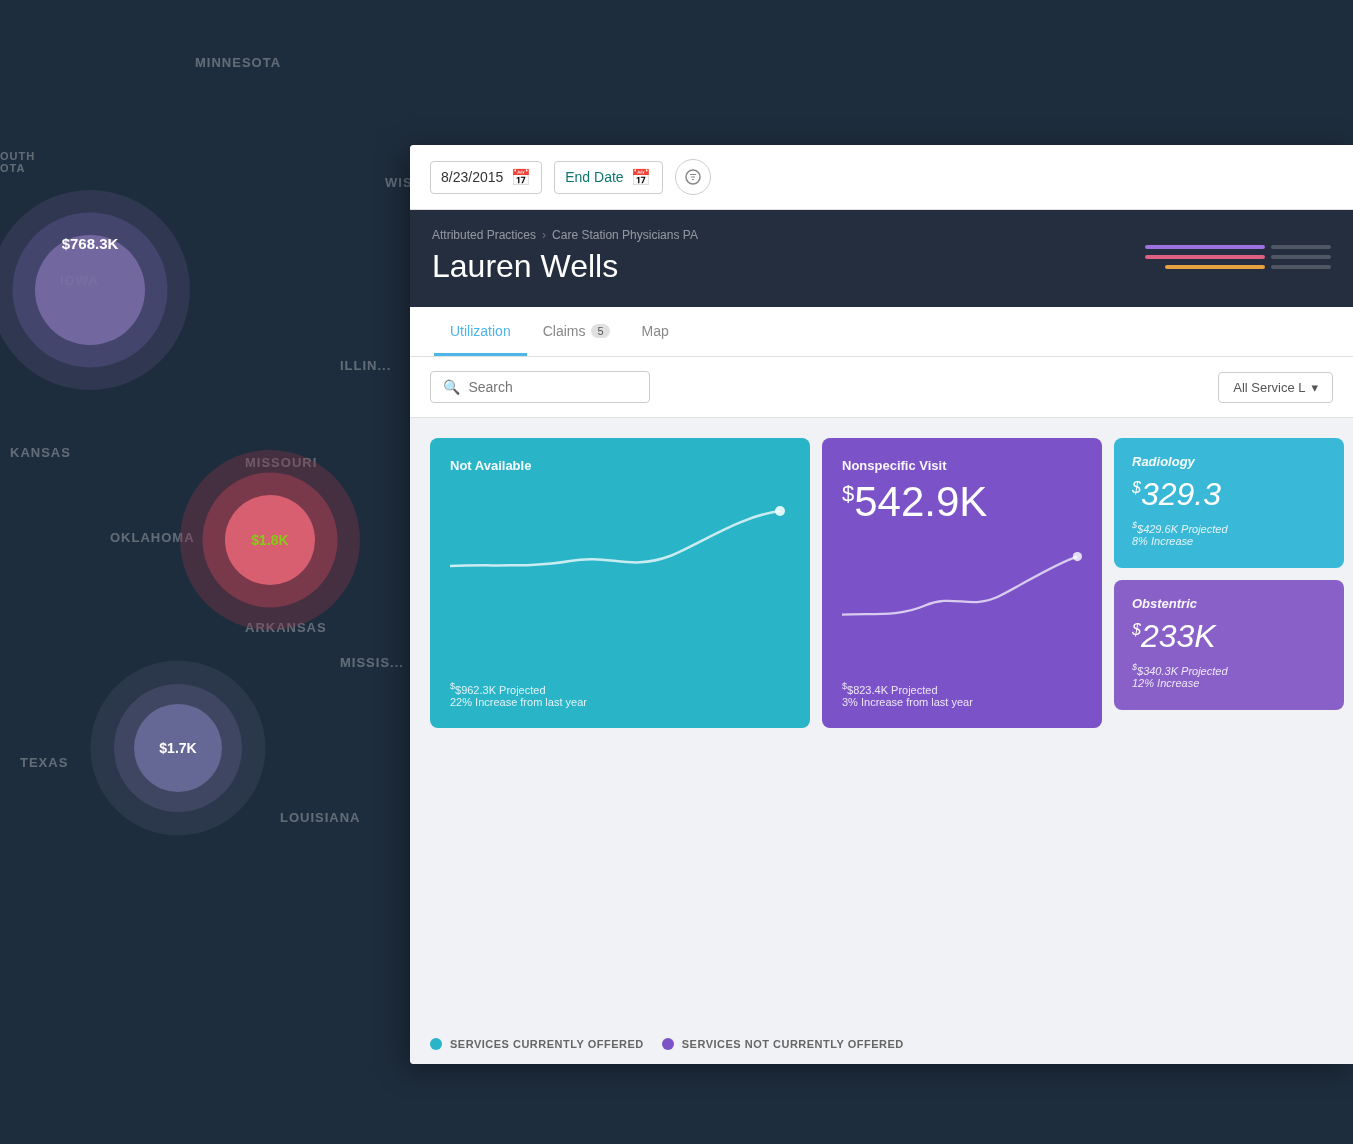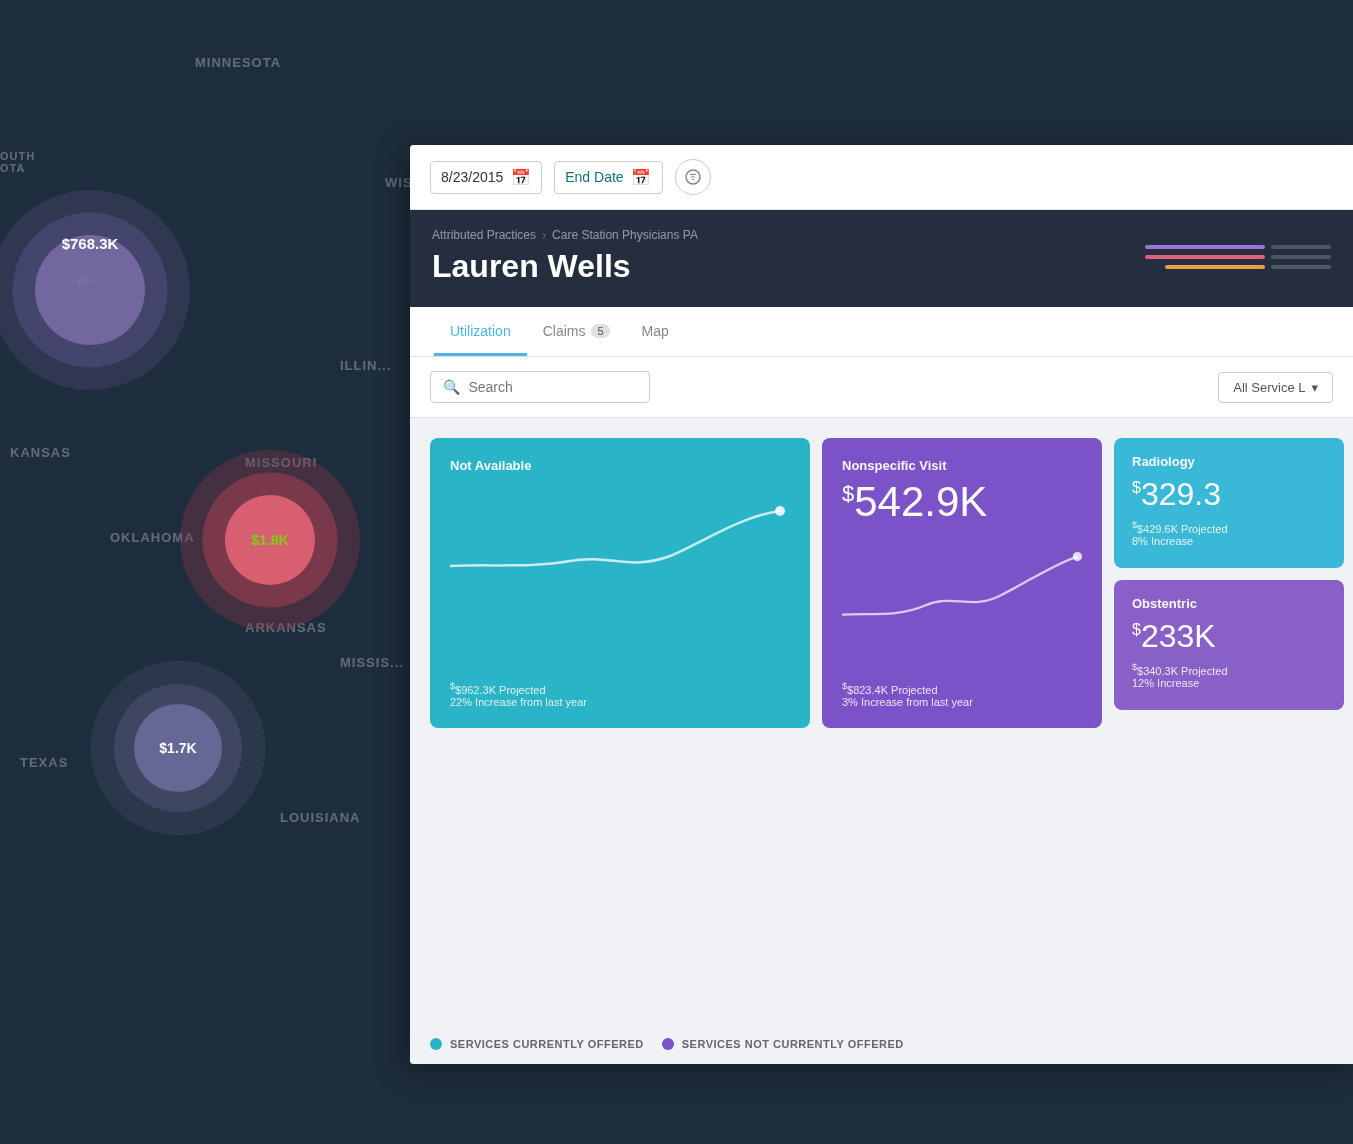--- a/index.html
+++ b/index.html
@@ -102,7 +102,7 @@
     .breadcrumb-sep { color: rgba(255,255,255,0.3); }
     .patient-name {
       font-size: 32px;
-      font-weight: 700;
+      font-weight: 400;
       color: white;
     }
     .header-right {

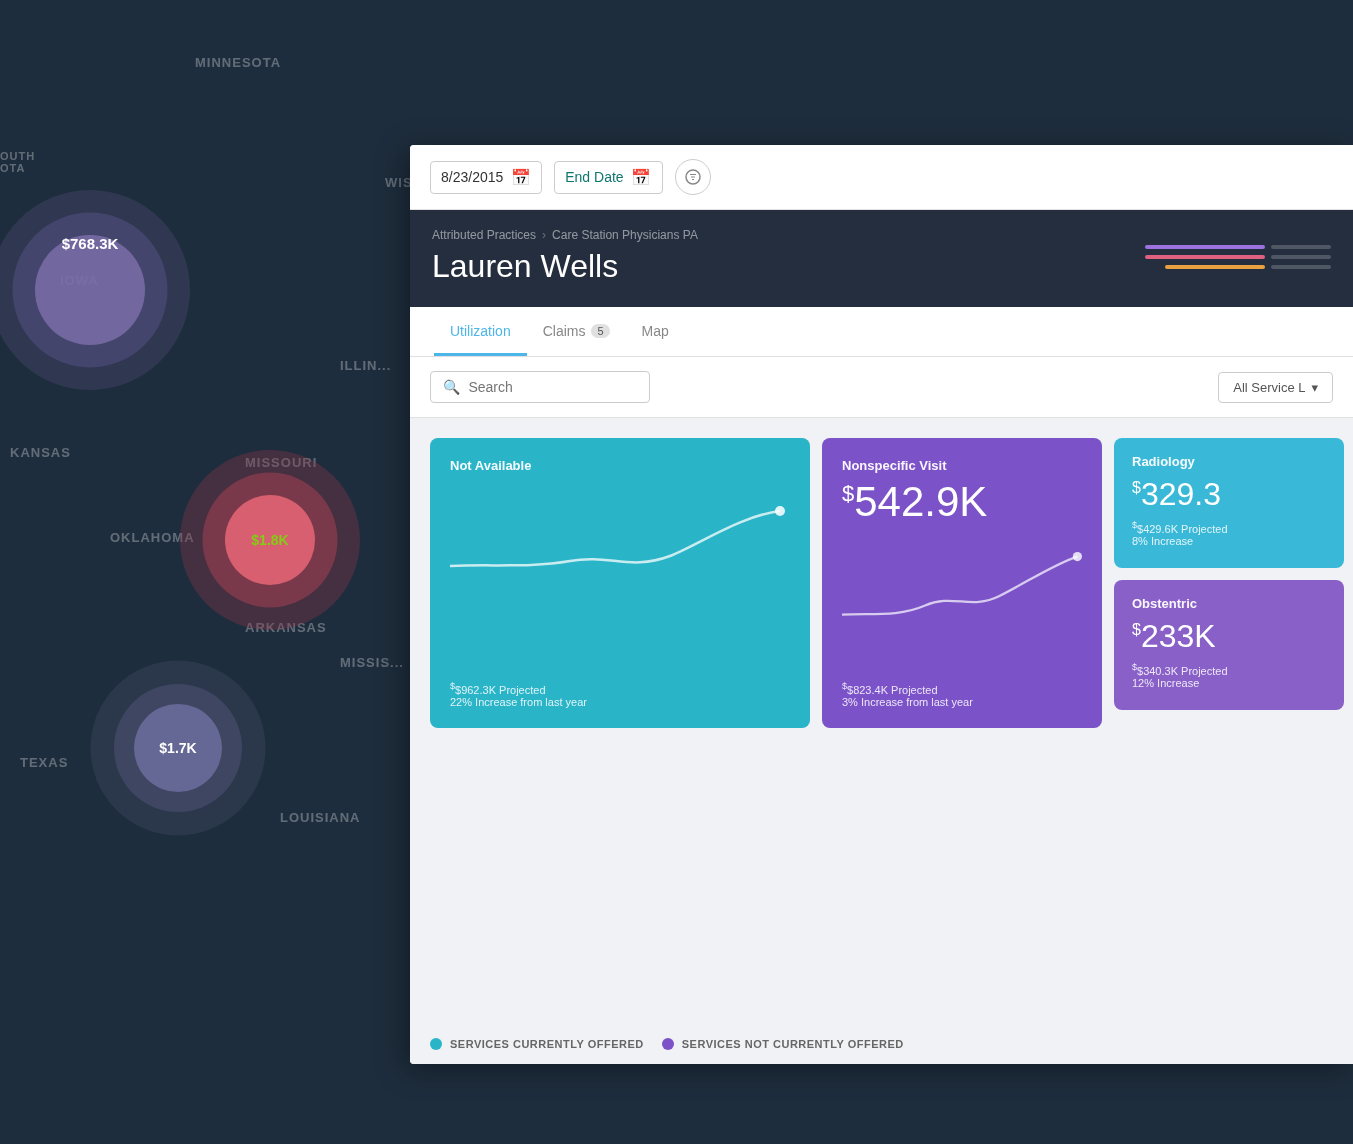--- a/index.html
+++ b/index.html
@@ -265,6 +265,7 @@
       display: flex;
       flex-direction: column;
       gap: 12px;
+      font-style: italic;
     }
     .card-small {
       border-radius: 8px;

